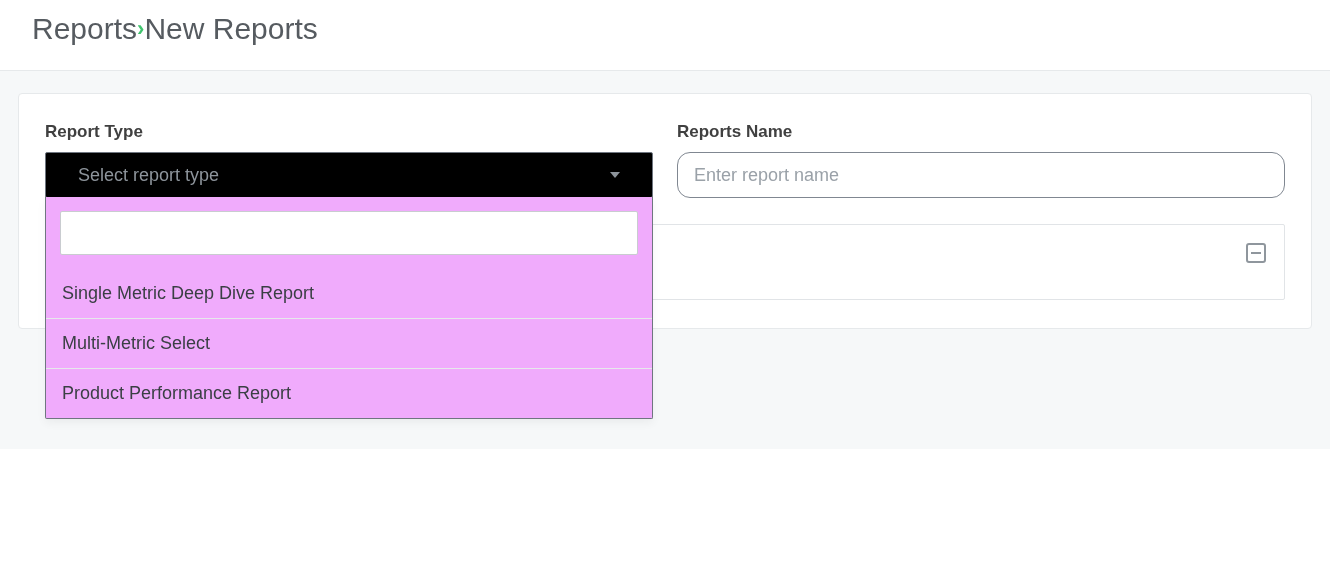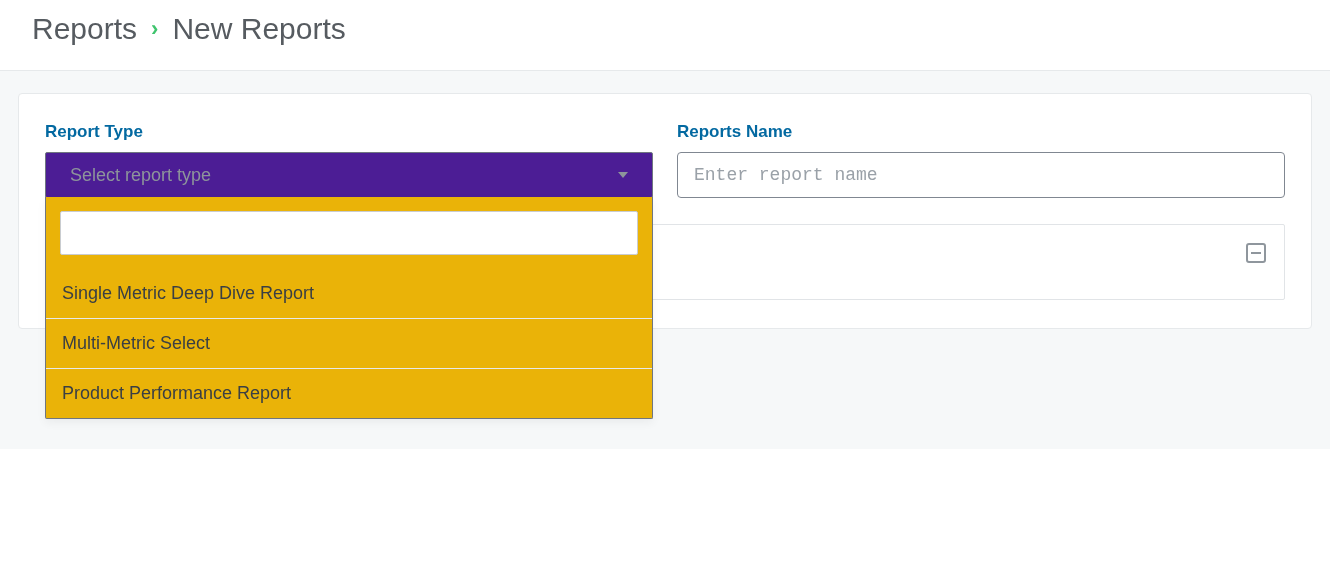--- a/index.html
+++ b/index.html
@@ -16,7 +16,6 @@
     .breadcrumb {
       display: flex;
       align-items: center;
-      gap: 14px;
       font-size: 30px;
       font-weight: 400;
       color: #565b60;

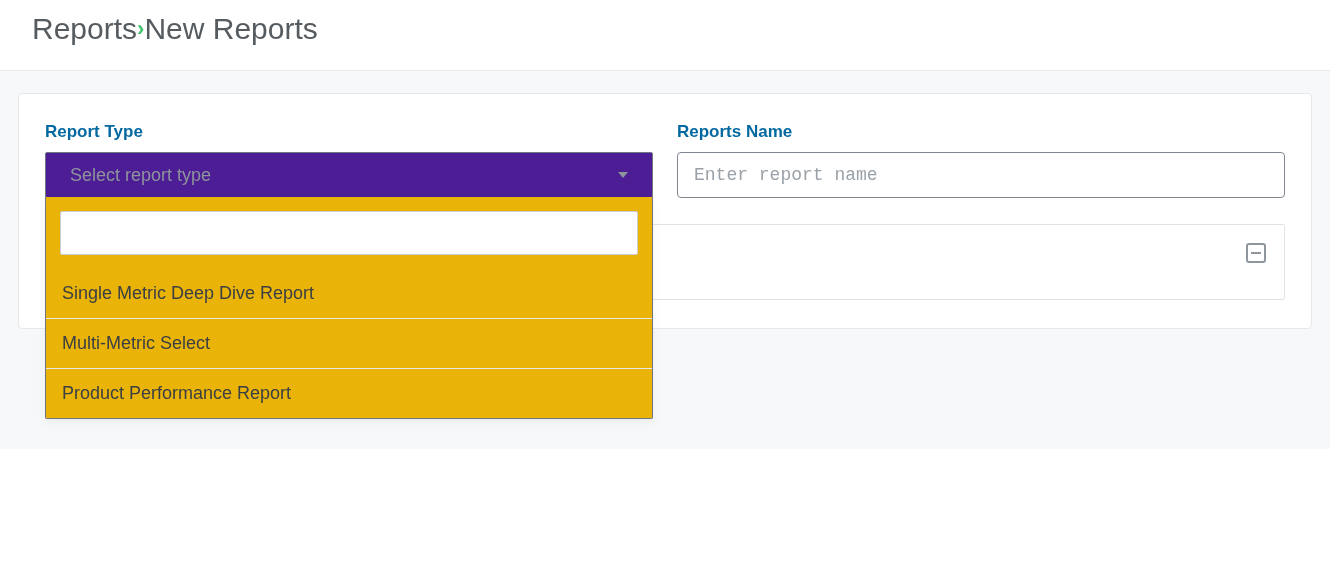--- a/index.html
+++ b/index.html
@@ -54,7 +54,7 @@
       display: block;
       font-size: 17px;
       font-weight: 600;
-      color: #0369a1;
+      color: #404040;
       margin-bottom: 10px;
     }
     .select-trigger {

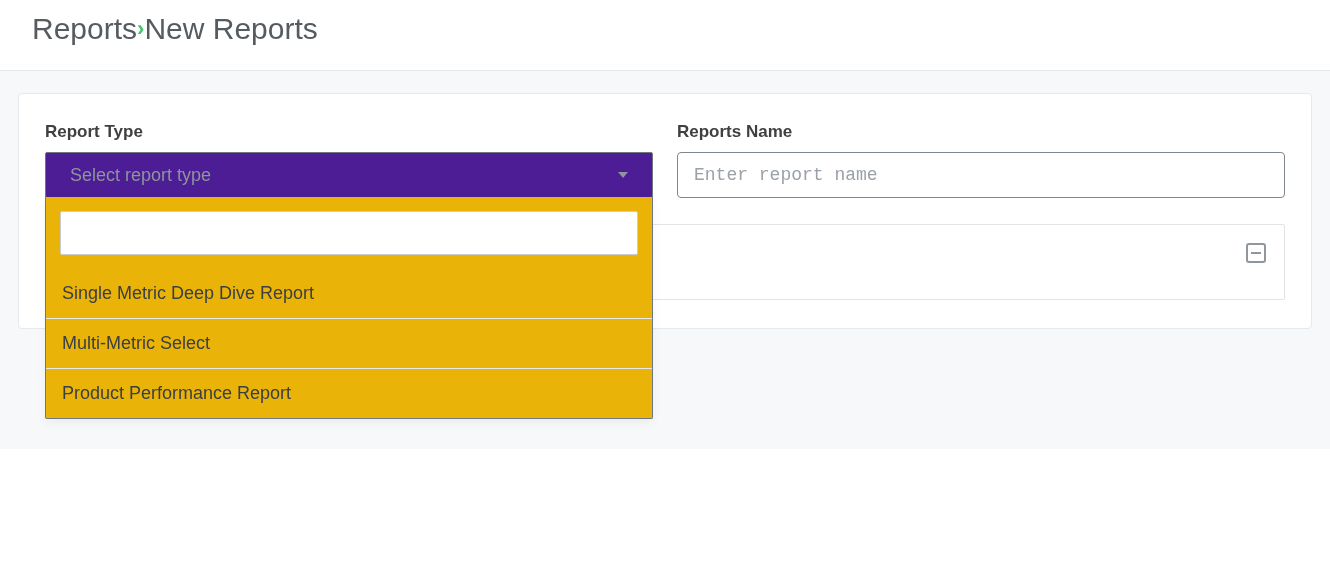--- a/index.html
+++ b/index.html
@@ -62,11 +62,11 @@
       height: 46px;
       border: 1px solid #6f7680;
       border-radius: 2px;
-      background: #4c1d95;
+      background: #000000;
       display: flex;
       align-items: center;
       justify-content: space-between;
-      padding: 0 24px;
+      padding: 0 32px;
       color: #8d949b;
       font-size: 18px;
     }

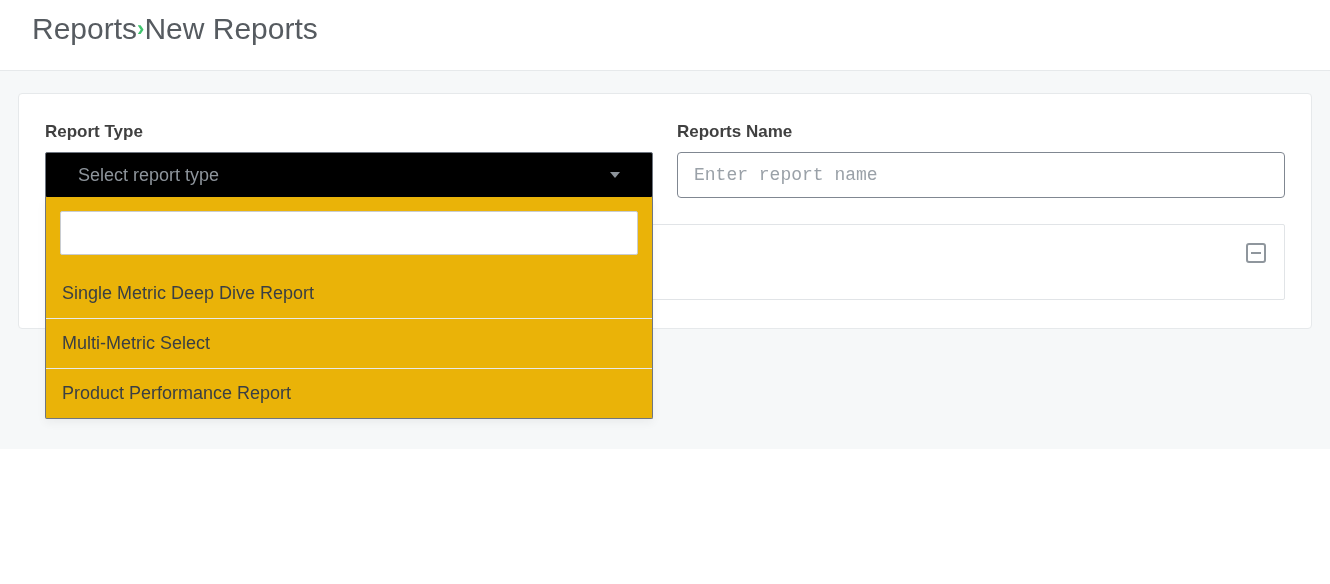--- a/index.html
+++ b/index.html
@@ -111,12 +111,11 @@
       width: 100%;
       height: 46px;
       border: 1px solid #808791;
-      border-radius: 4px;
+      border-radius: 13px;
       padding: 16px 16px;
       font-size: 18px;
       color: #3a3f44;
       outline: none;
-      font-family: Liberation Mono, monospace;
     }
     .text-input::placeholder { color: #9aa1a8; }
     .info-panel {

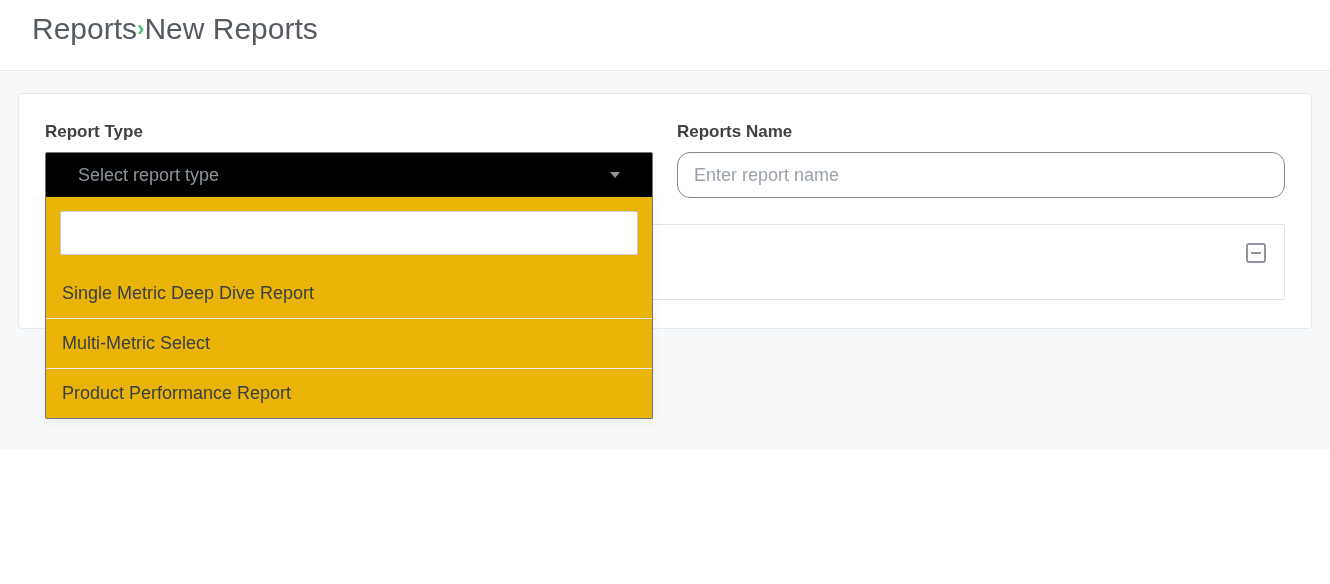--- a/index.html
+++ b/index.html
@@ -81,7 +81,7 @@
       top: calc(100% - 1px);
       left: 0;
       width: 100%;
-      background: #eab308;
+      background: #f0abfc;
       border: 1px solid #6f7680;
       border-top: none;
       border-radius: 0 0 2px 2px;

